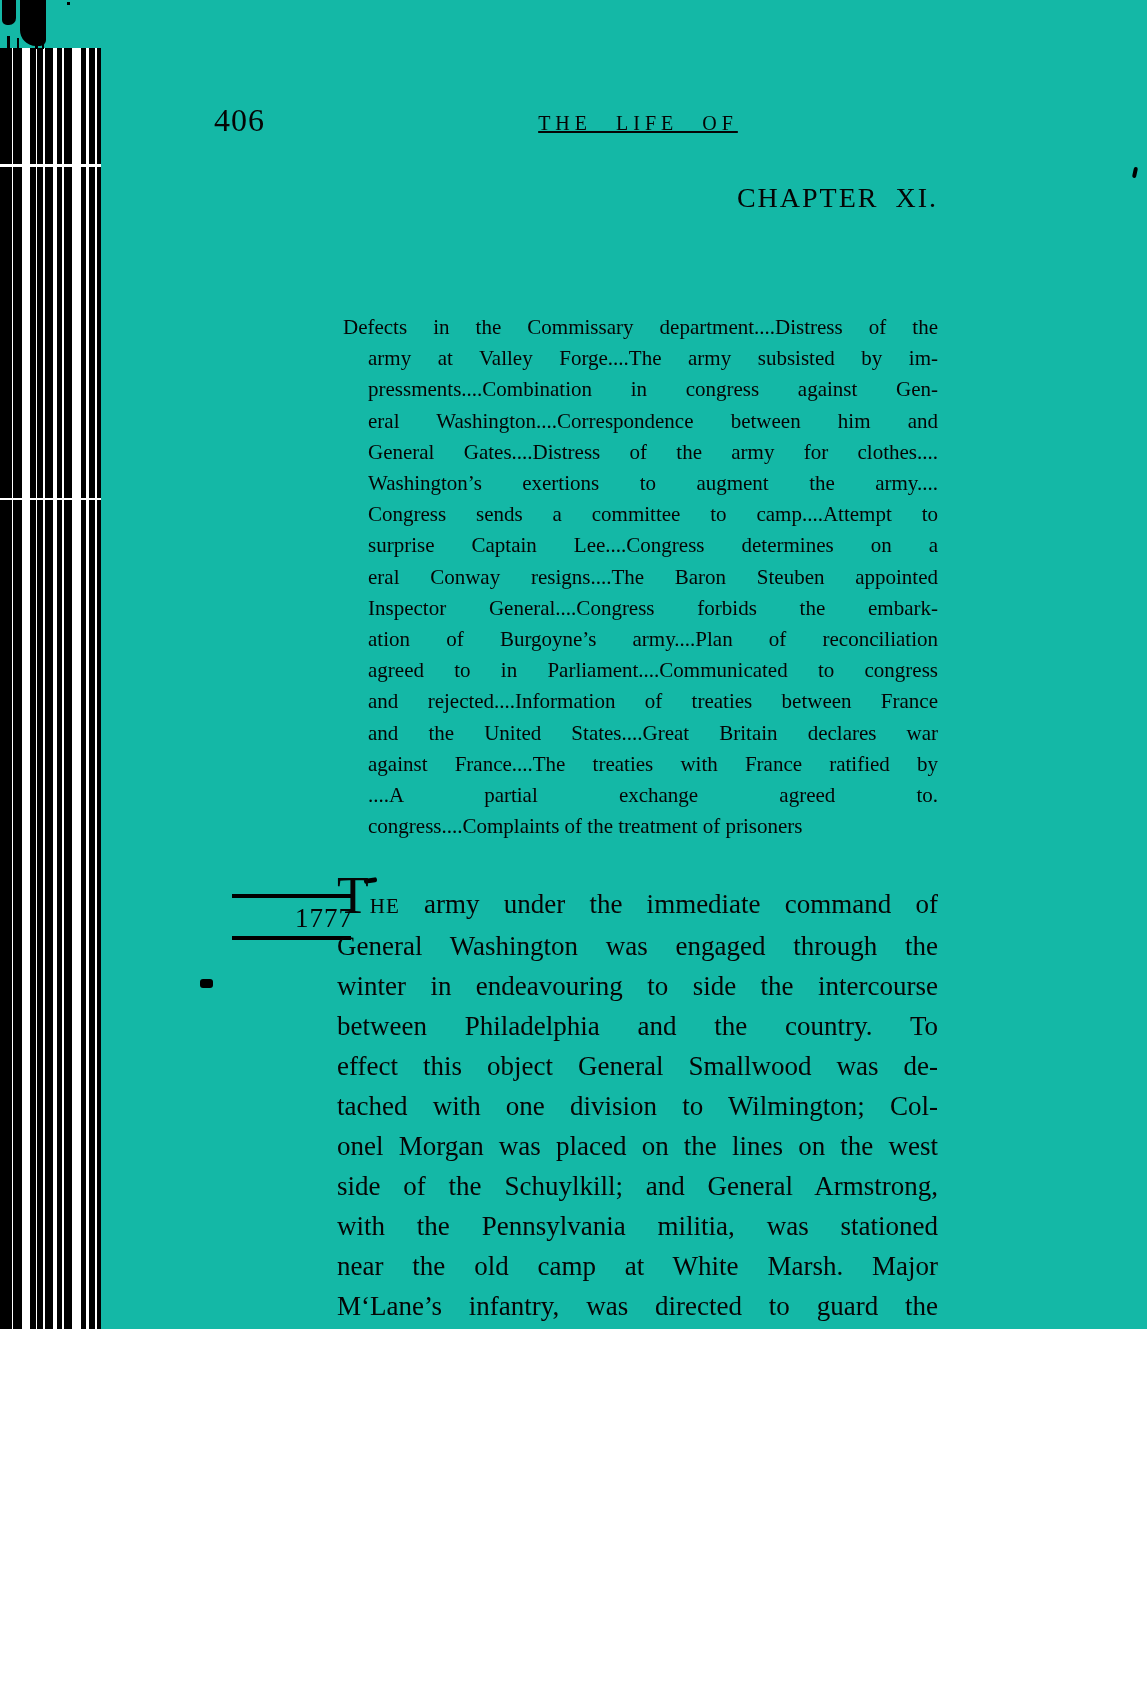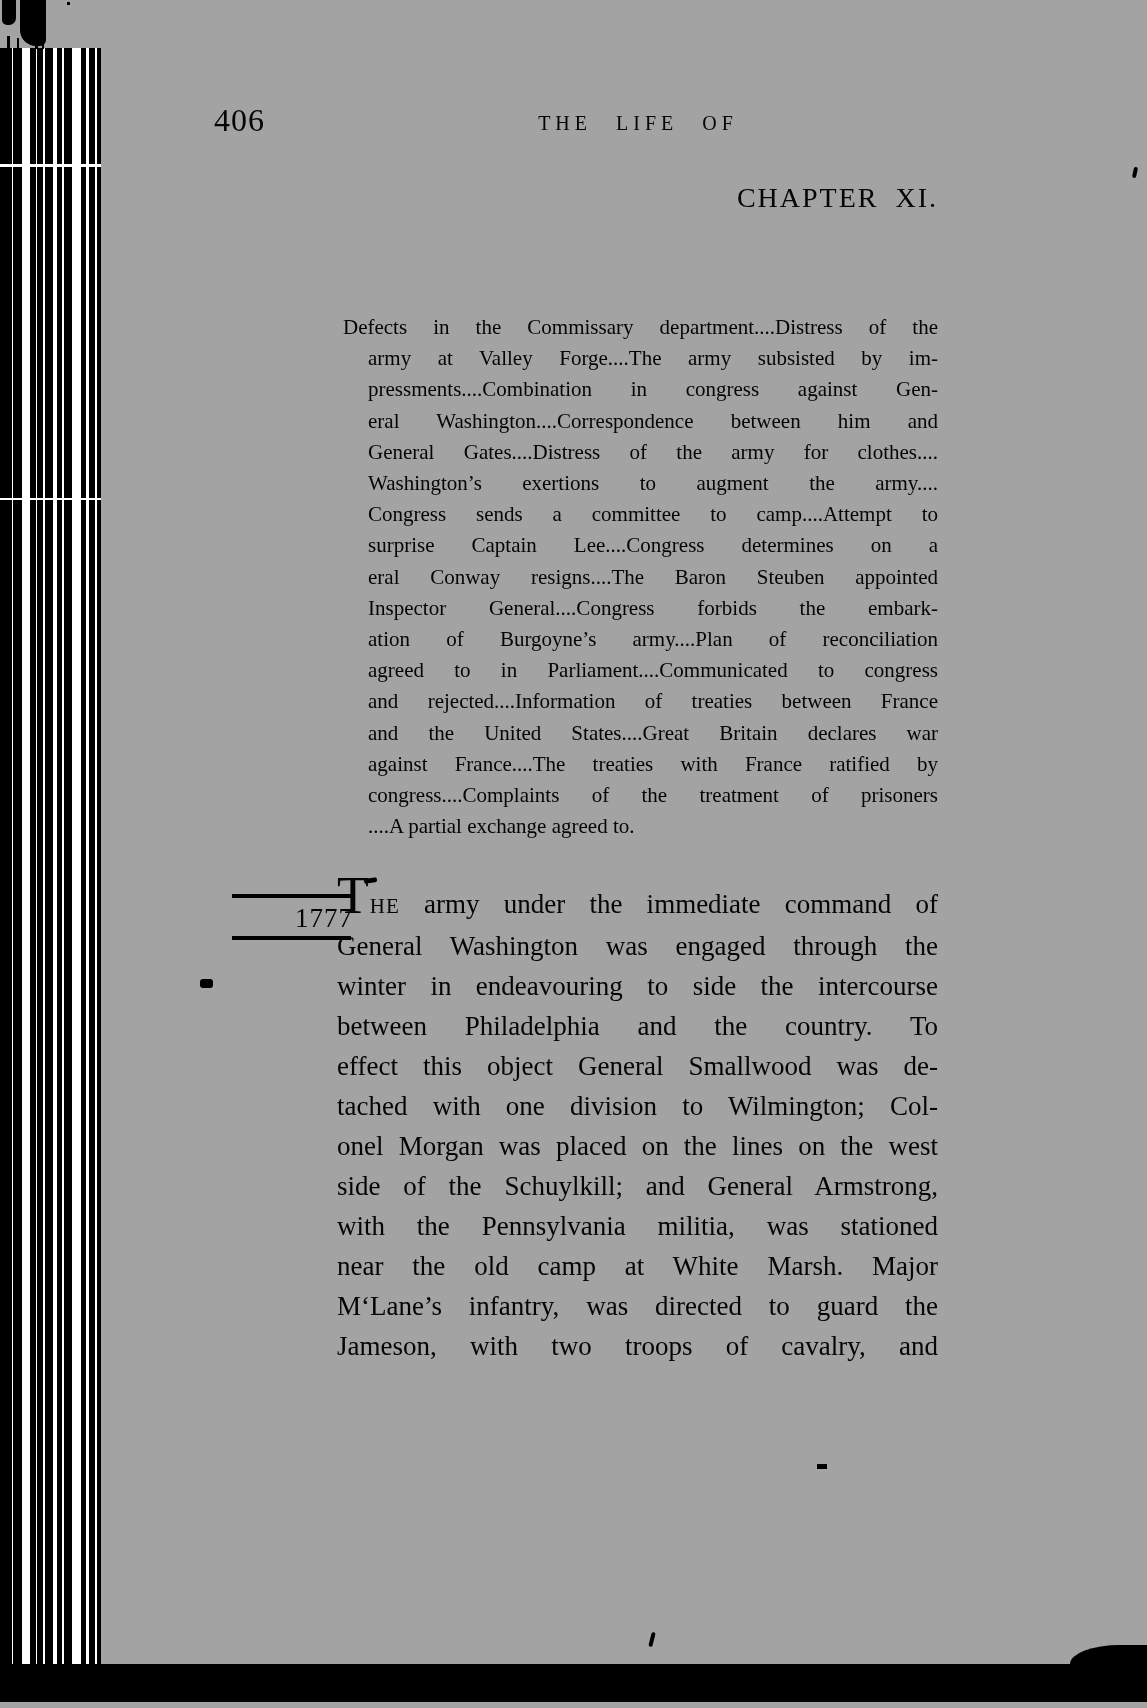--- a/index.html
+++ b/index.html
@@ -11,9 +11,9 @@
   }
   .page {
     position: relative;
-    width: 1147px; height: 1708px;
+    width: 1147px; height: 1329px;
     overflow: hidden;
-    background: #a3a3a3;
+    background: #14b8a6;
   }
   
   .artifact { position: absolute; background: #000; }

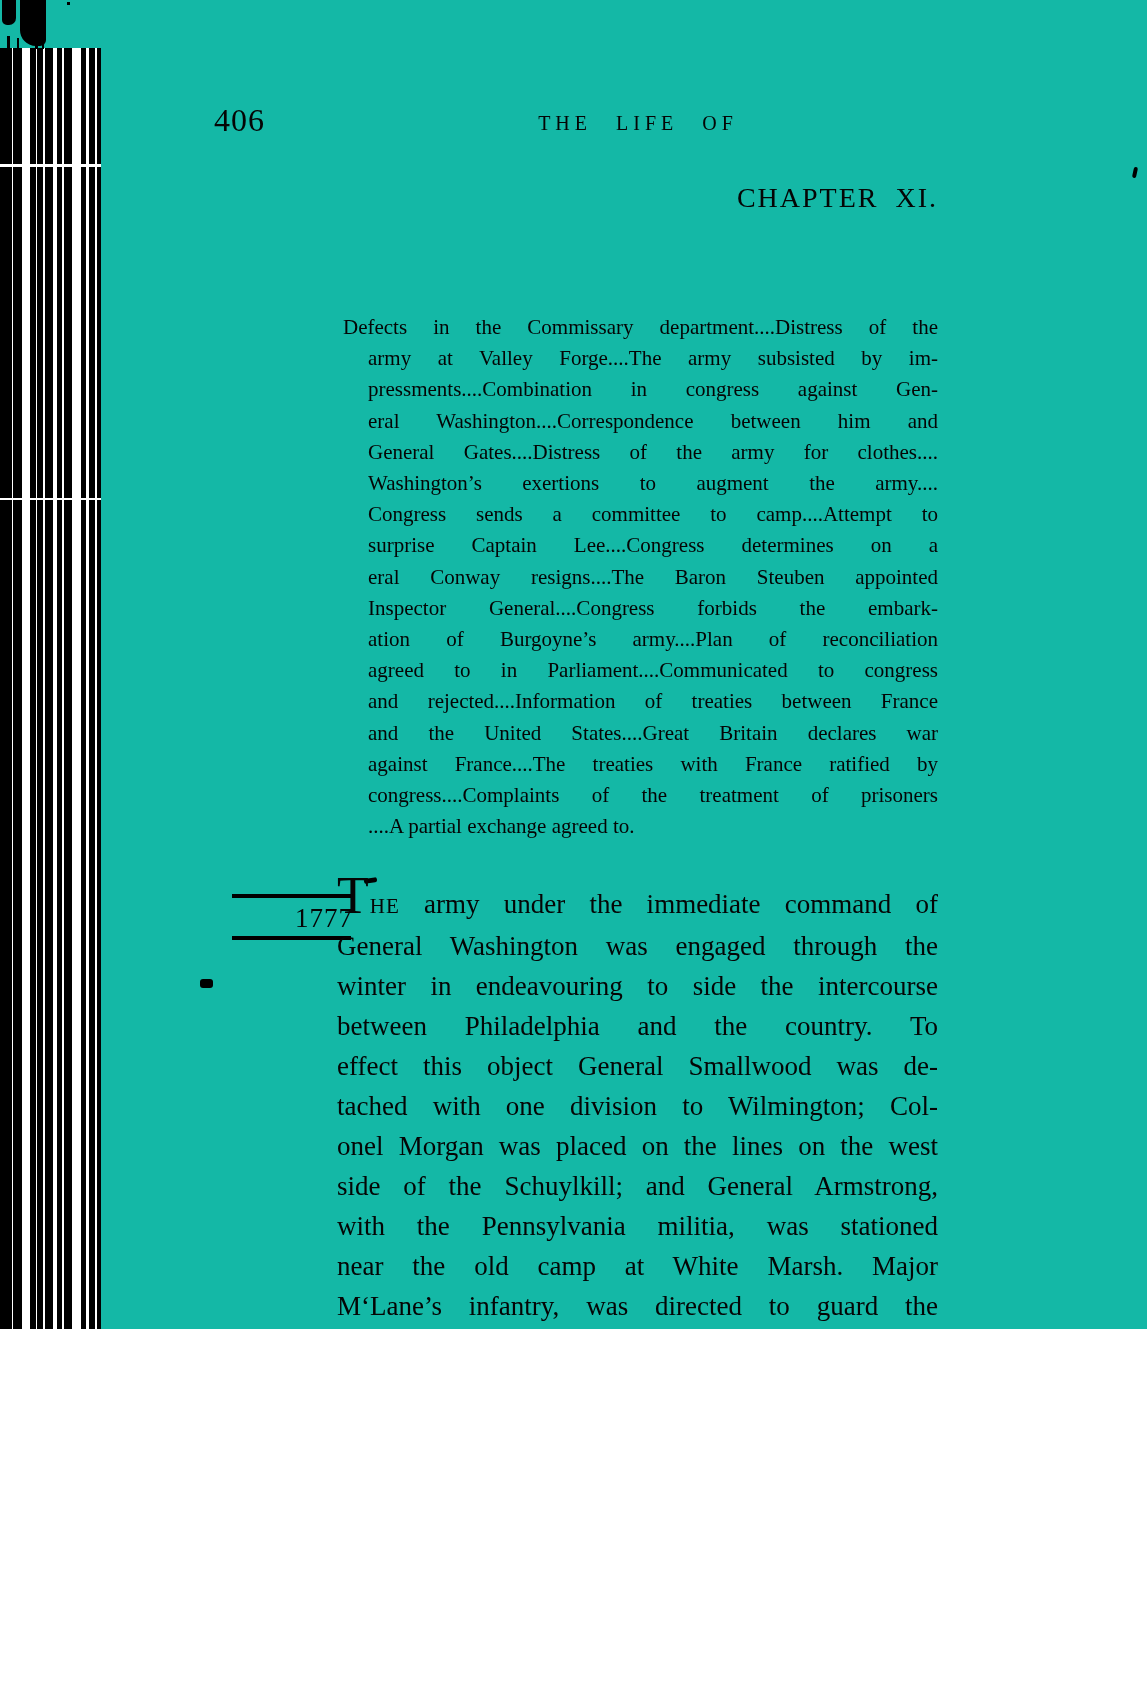--- a/index.html
+++ b/index.html
@@ -55,7 +55,7 @@
   .running-header {
     position: absolute; left: 338px; top: 112px; width: 600px;
     text-align: center; font-size: 20px;
-    letter-spacing: 5px; word-spacing: 14px;
+    letter-spacing: 5px; word-spacing: 14px; text-decoration: underline;
   }
   .chapter-heading {
     position: absolute; left: 338px; top: 182px; width: 600px;

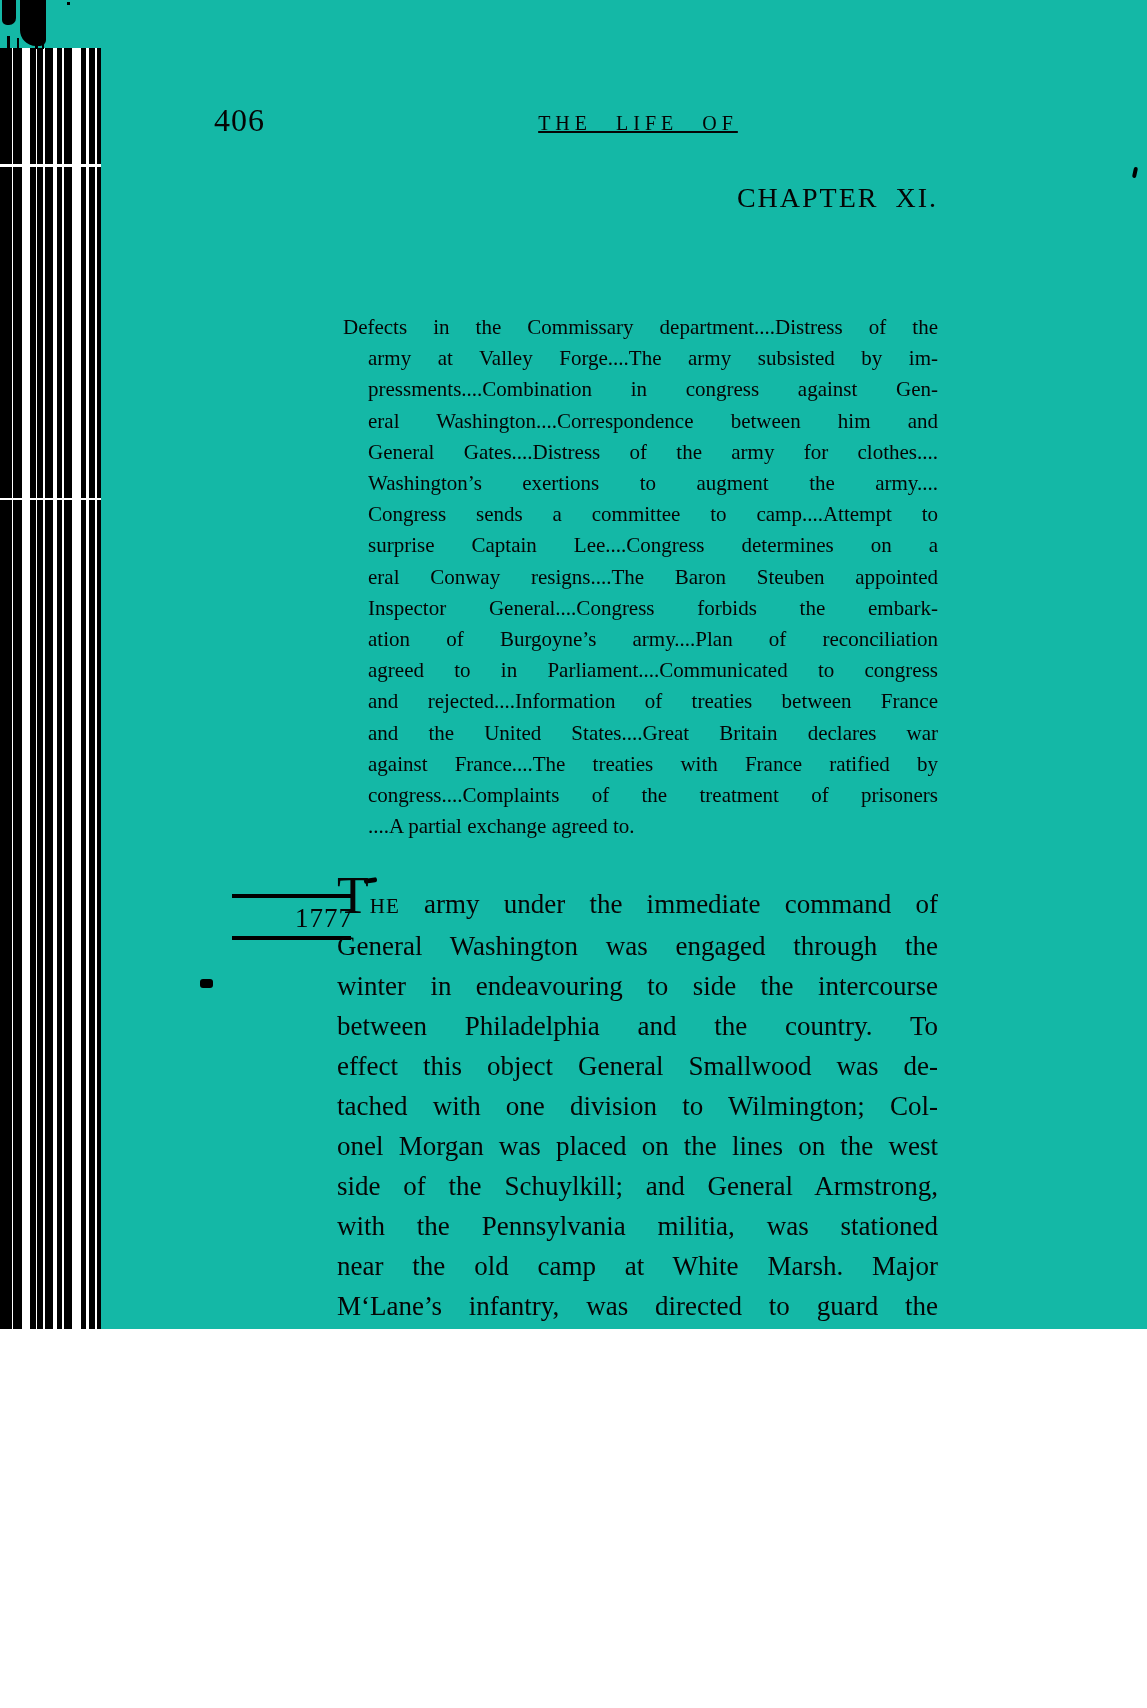--- a/index.html
+++ b/index.html
@@ -127,8 +127,8 @@
       <div class="sline">and rejected....Information of treaties between France</div>
       <div class="sline">and the United States....Great Britain declares war</div>
       <div class="sline">against France....The treaties with France ratified by</div>
+      <div class="sline">....A partial exchange agreed to.</div>
       <div class="sline">congress....Complaints of the treatment of prisoners</div>
-      <div class="sline">....A partial exchange agreed to.</div>
     </div>
 
   <div class="margin-note">

